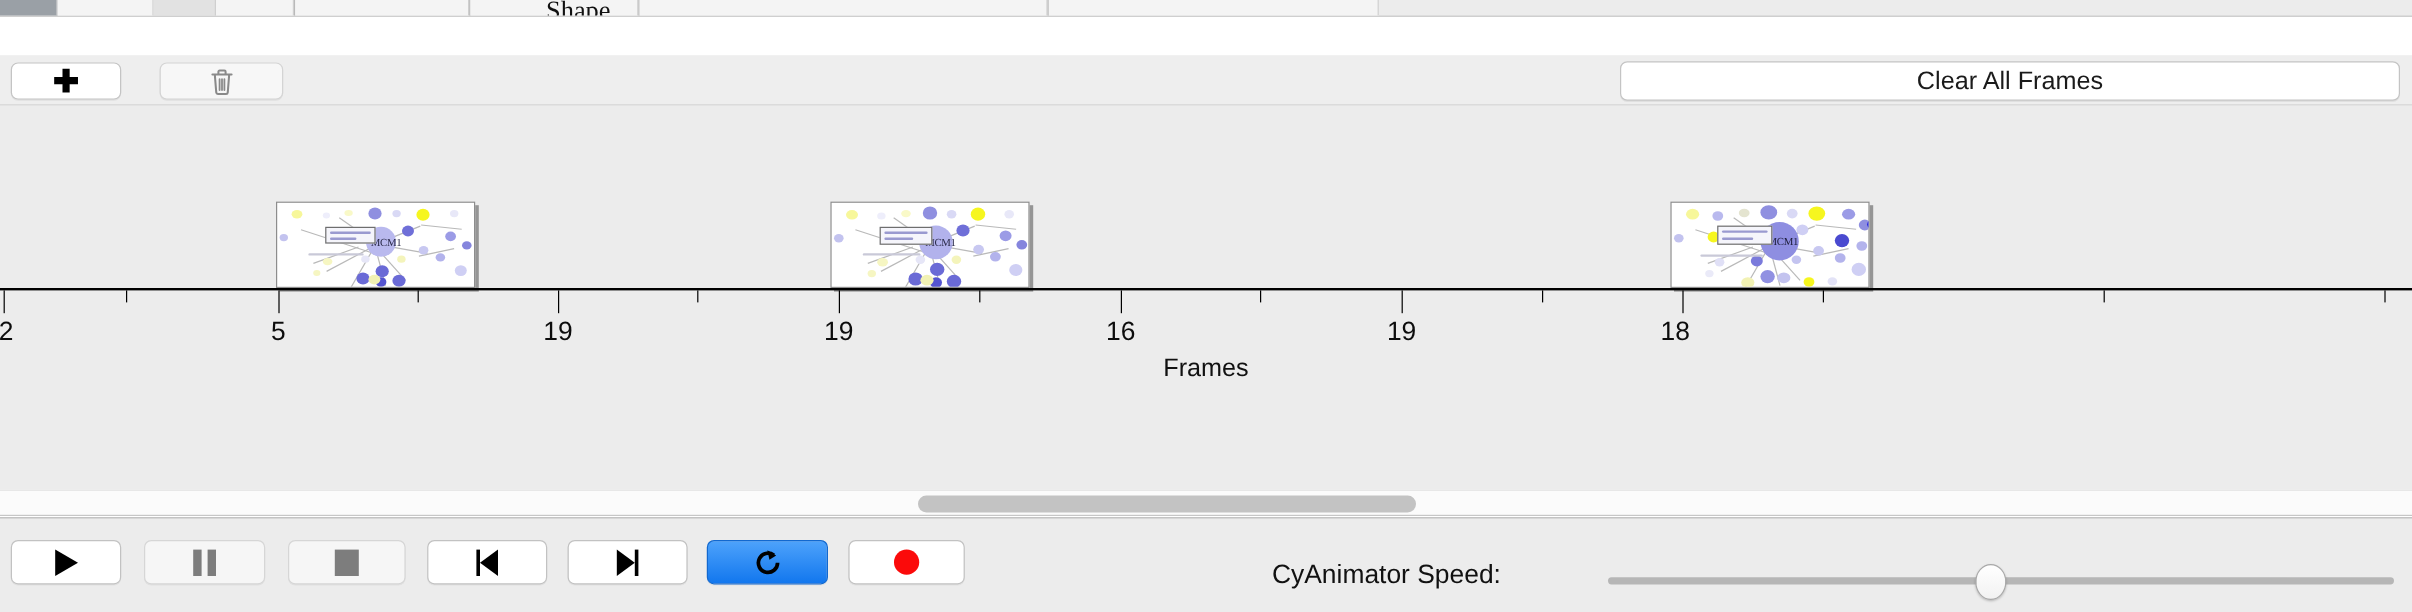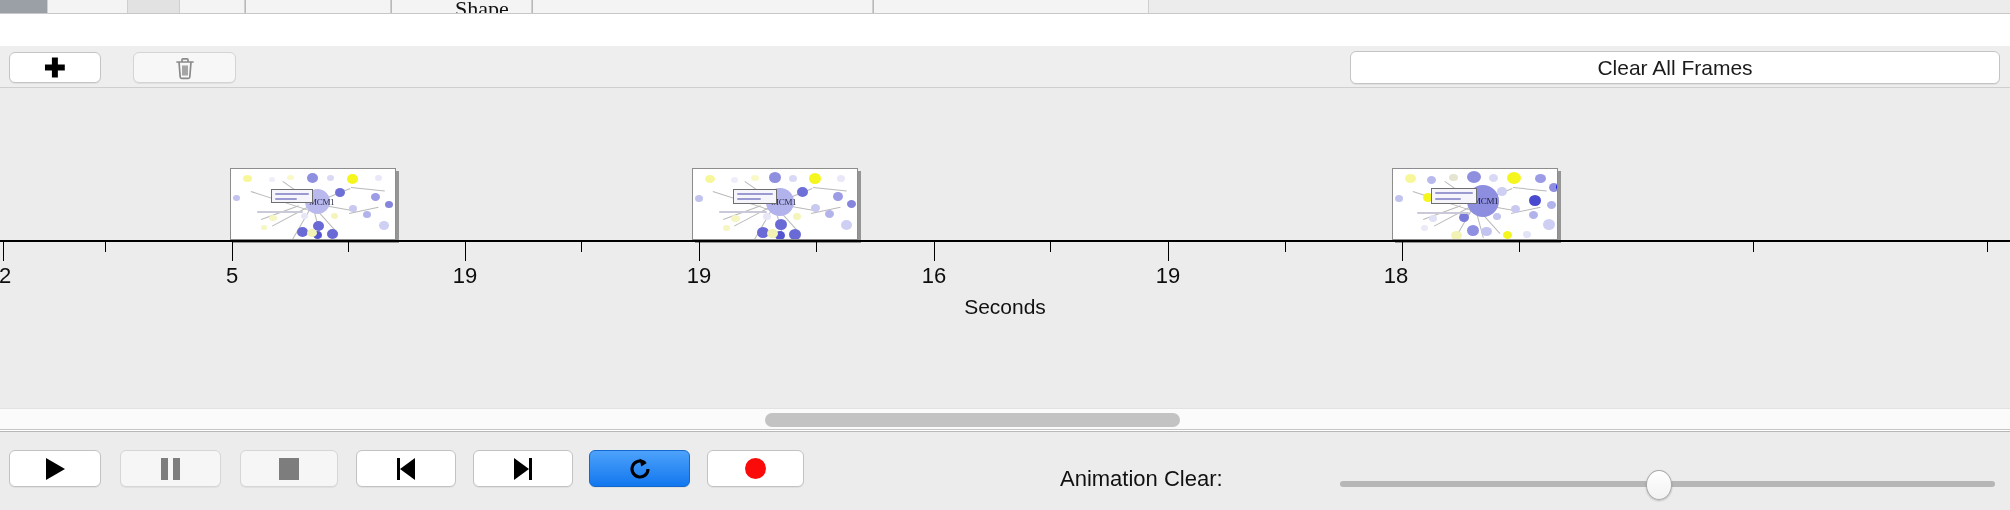--- a/index.html
+++ b/index.html
@@ -380,7 +380,7 @@
     <div class="tick-label" style="left:1168px;">19</div>
     <div class="tick-label" style="left:1396px;">18</div>
 
-    <div class="axis-title">Seconds</div>
+    <div class="axis-title">Frames</div>
   </div>
 
   <div class="scroll-track">

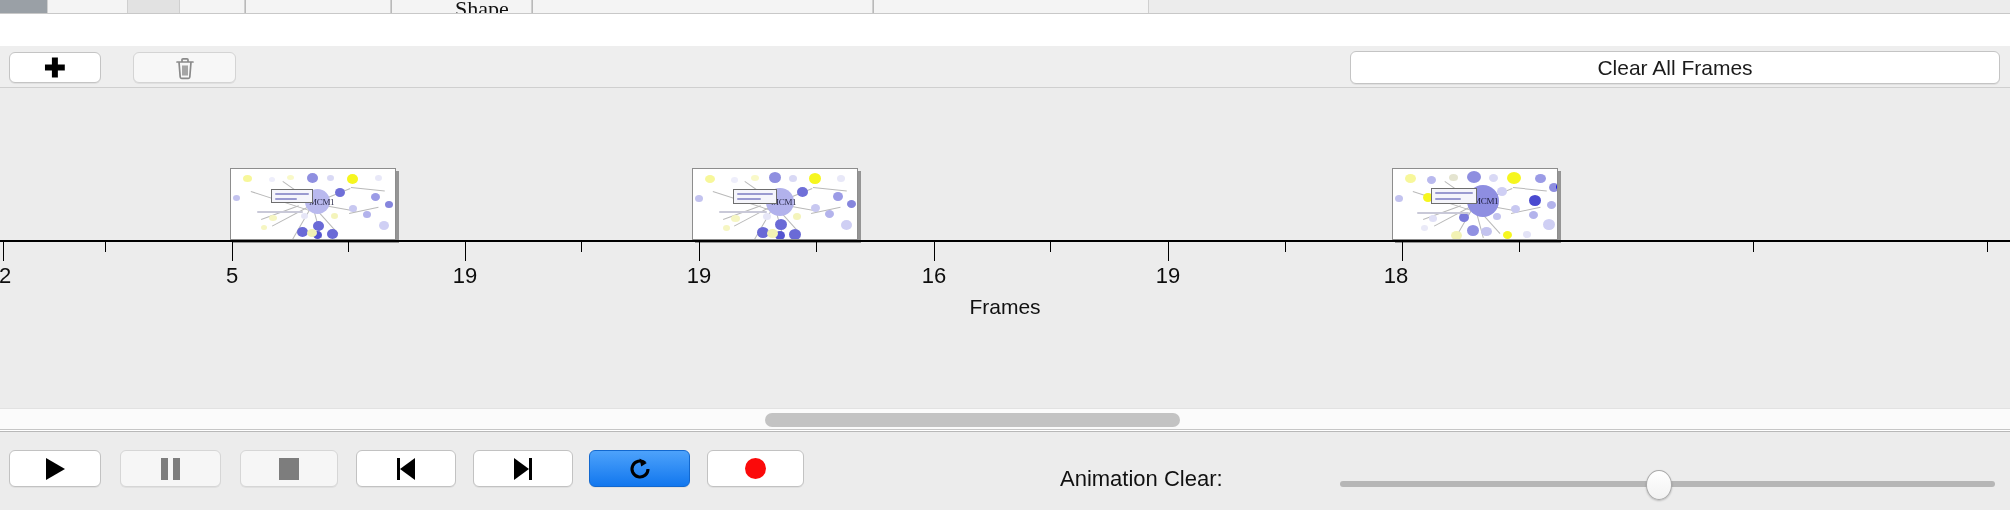--- a/index.html
+++ b/index.html
@@ -429,7 +429,7 @@
       <span class="ic-rec"></span>
     </div>
 
-    <div class="speed-label">Animation Clear:</div>
+    <div class="speed-label">CyAnimator Speed:</div>
   </div>
 
   <div class="slider-track"></div>

